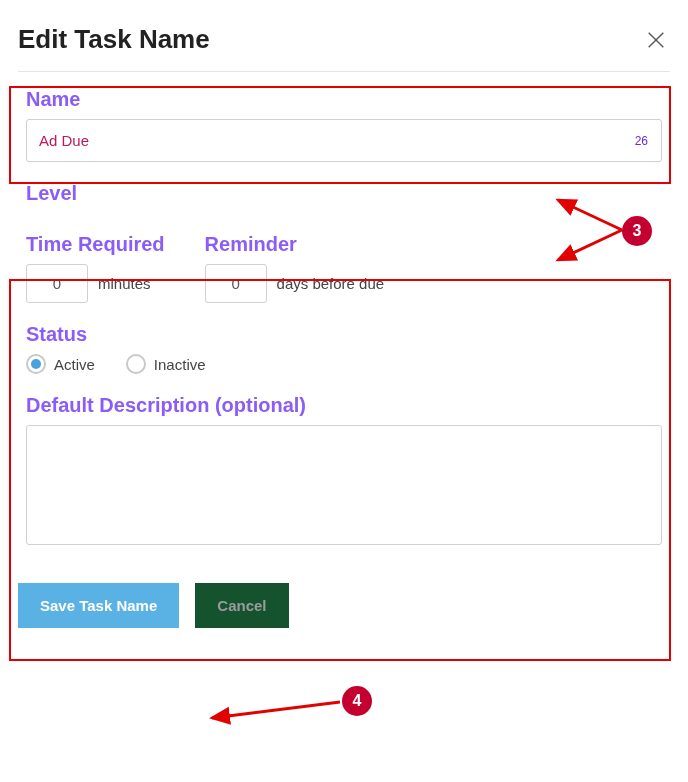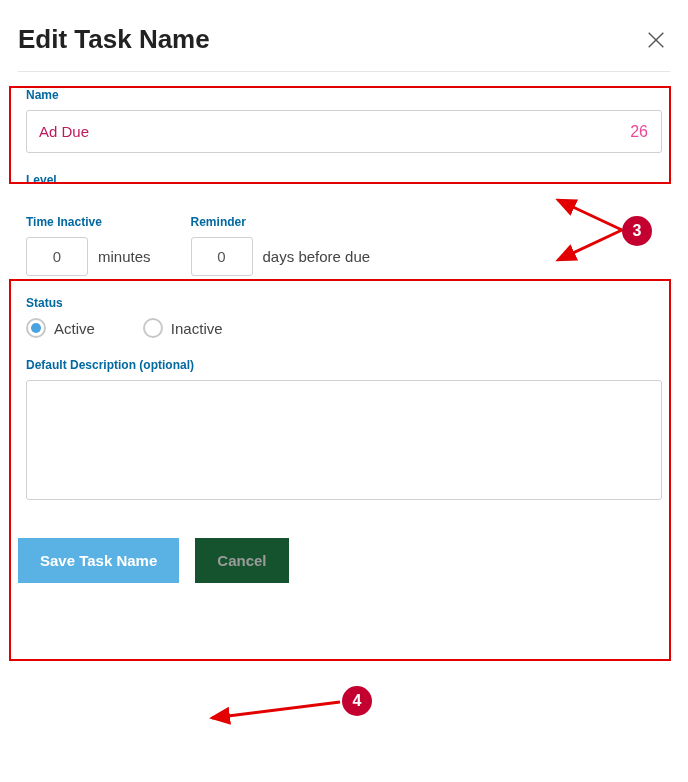--- a/index.html
+++ b/index.html
@@ -40,9 +40,9 @@
   padding: 10px 8px;
 }
 .field-label {
-  font-size: 12px;
-  font-weight: 700;
-  color: #0369a1;
+  font-size: 20px;
+  font-weight: 700;
+  color: #8b5cf6;
   margin-bottom: 8px;
 }
 .name-input-wrap {

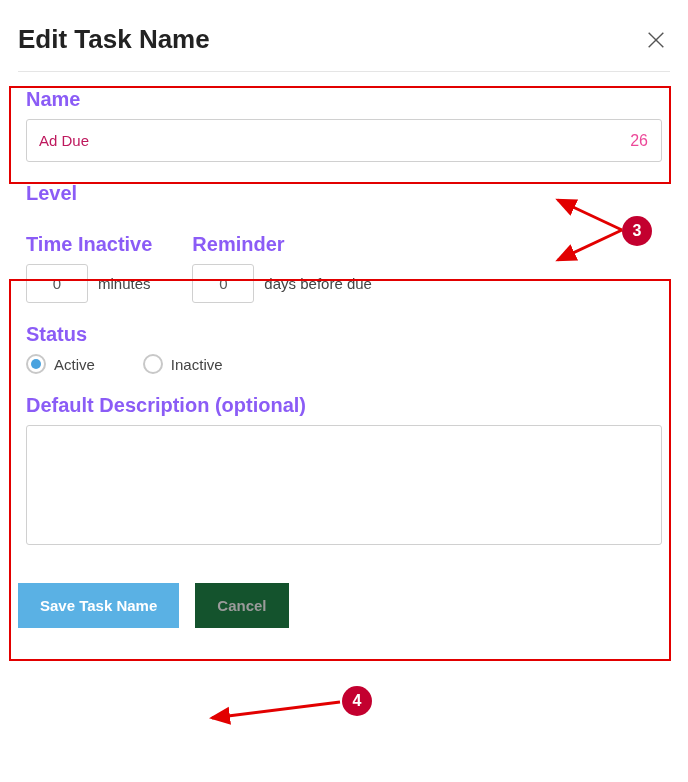--- a/index.html
+++ b/index.html
@@ -61,8 +61,8 @@
   right: 14px;
   top: 50%;
   transform: translateY(-50%);
-  color: #ec4899;
-  font-size: 16px;
+  color: #6d28d9;
+  font-size: 12px;
 }
 .level-value {
   font-size: 15px;

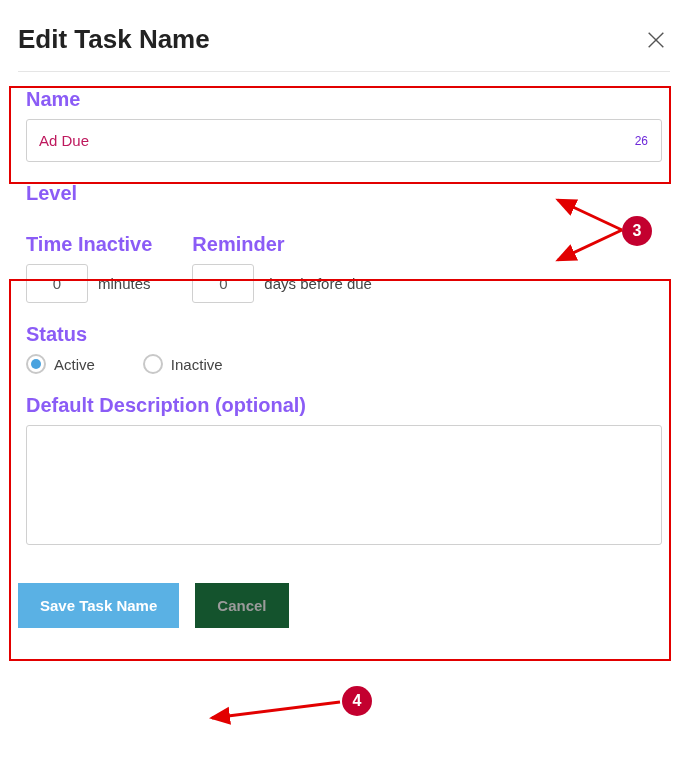--- a/index.html
+++ b/index.html
@@ -206,7 +206,7 @@
   <div class="section">
     <div class="row">
       <div class="col">
-        <div class="field-label">Time Inactive</div>
+        <div class="field-label">Time Required</div>
         <div style="margin-top:8px; display:flex; align-items:center;">
           <input class="small-input" type="text" value="0" style="">
           <span class="unit">minutes</span>

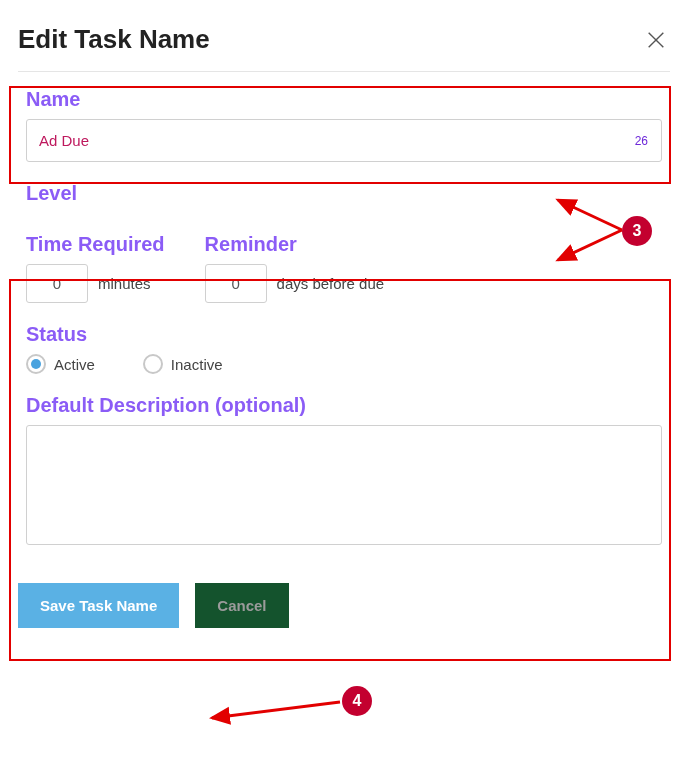--- a/index.html
+++ b/index.html
@@ -92,7 +92,7 @@
 
 .radio-row {
   display: flex;
-  gap: 48px;
+  gap: 31px;
   align-items: flex-end;
   margin-top: 8px;
 }

